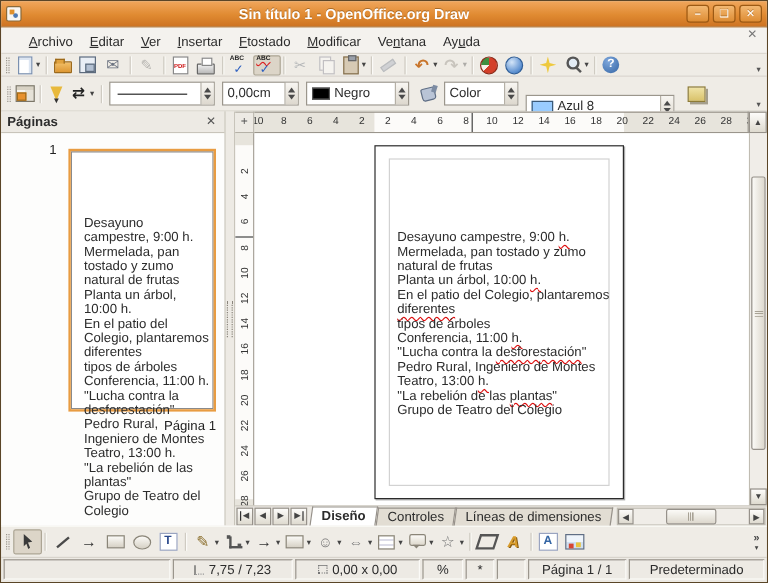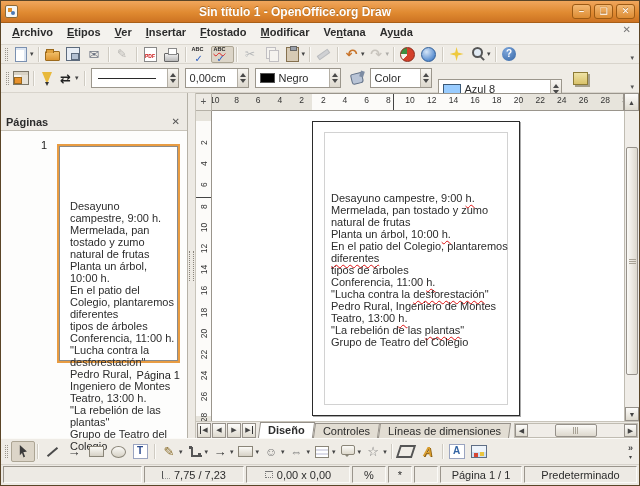--- a/index.html
+++ b/index.html
@@ -17,7 +17,7 @@
   .winbtn { width:19px; height:15px; border:1px solid #9c5a14; border-radius:3px; background:linear-gradient(#f3b872,#dd8c33); color:#fff; font-size:9px; line-height:13px; text-align:center; font-weight:bold; text-shadow:0 -1px 0 rgba(90,50,0,.4); }
 
   
-  .menubar { height:22px; flex:0 0 22px; background:#F4F2EE; border-bottom:1px solid #DCD8D0; display:flex; align-items:flex-start; padding:0 4px;font-weight:bold; }
+  .menubar { height:22px; flex:0 0 22px; background:#F4F2EE; border-bottom:1px solid #DCD8D0; display:flex; align-items:flex-end; padding:0 16px; }
   .menu-item { padding:3px 7px; white-space:nowrap; }
   .accel { text-decoration:underline; }
   .menu-close { margin-left:auto; color:#777; font-size:10px; padding:0 6px; }

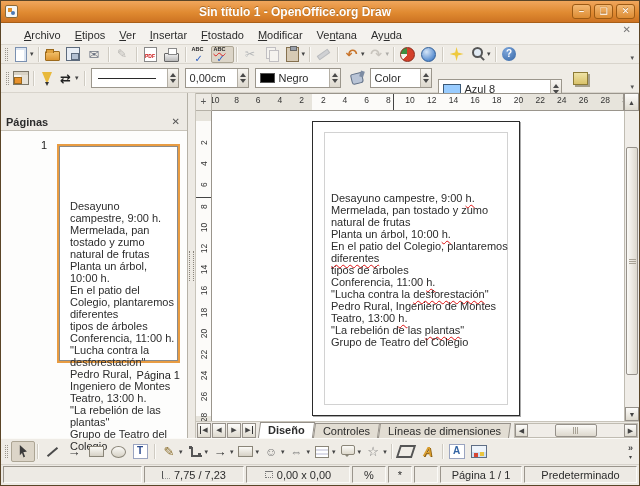--- a/index.html
+++ b/index.html
@@ -200,7 +200,7 @@
   <div class="menubar">
 
   <span class="menu-item"><span></span><span class="accel">A</span><span>rchivo</span></span>
-      <span class="menu-item"><span></span><span class="accel">E</span><span>tipos</span></span>
+      <span class="menu-item"><span></span><span class="accel">E</span><span>ditar</span></span>
       <span class="menu-item"><span></span><span class="accel">V</span><span>er</span></span>
       <span class="menu-item"><span></span><span class="accel">I</span><span>nsertar</span></span>
       <span class="menu-item"><span></span><span class="accel">F</span><span>tostado</span></span>

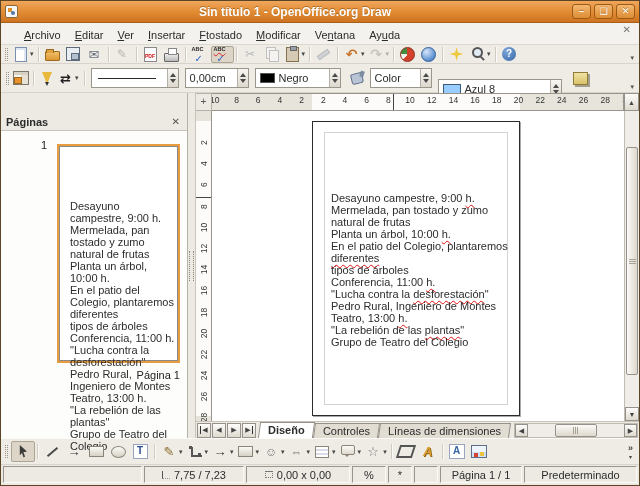--- a/index.html
+++ b/index.html
@@ -90,7 +90,7 @@
   
   .main { flex:0 0 345px; height:345px; display:flex; background:#EDEAE4; }
   .pages-panel { width:187px; flex:0 0 187px; display:flex; flex-direction:column; border-right:1px solid #B5B1A7; }
-  .panel-header { height:18px; flex:0 0 18px; background:#EDEAE4; border-bottom:1px solid #C8C4BA; display:flex; align-items:center; padding:0 5px;margin-top:20px; }
+  .panel-header { height:18px; flex:0 0 18px; background:#EDEAE4; border-bottom:1px solid #C8C4BA; display:flex; align-items:center; padding:0 5px; }
   .panel-title { font-weight:bold; flex:1; }
   .panel-close { color:#555; font-size:10px; padding:0 2px; }
   .panel-body { flex:1; background:#FDFDFC; position:relative; }

